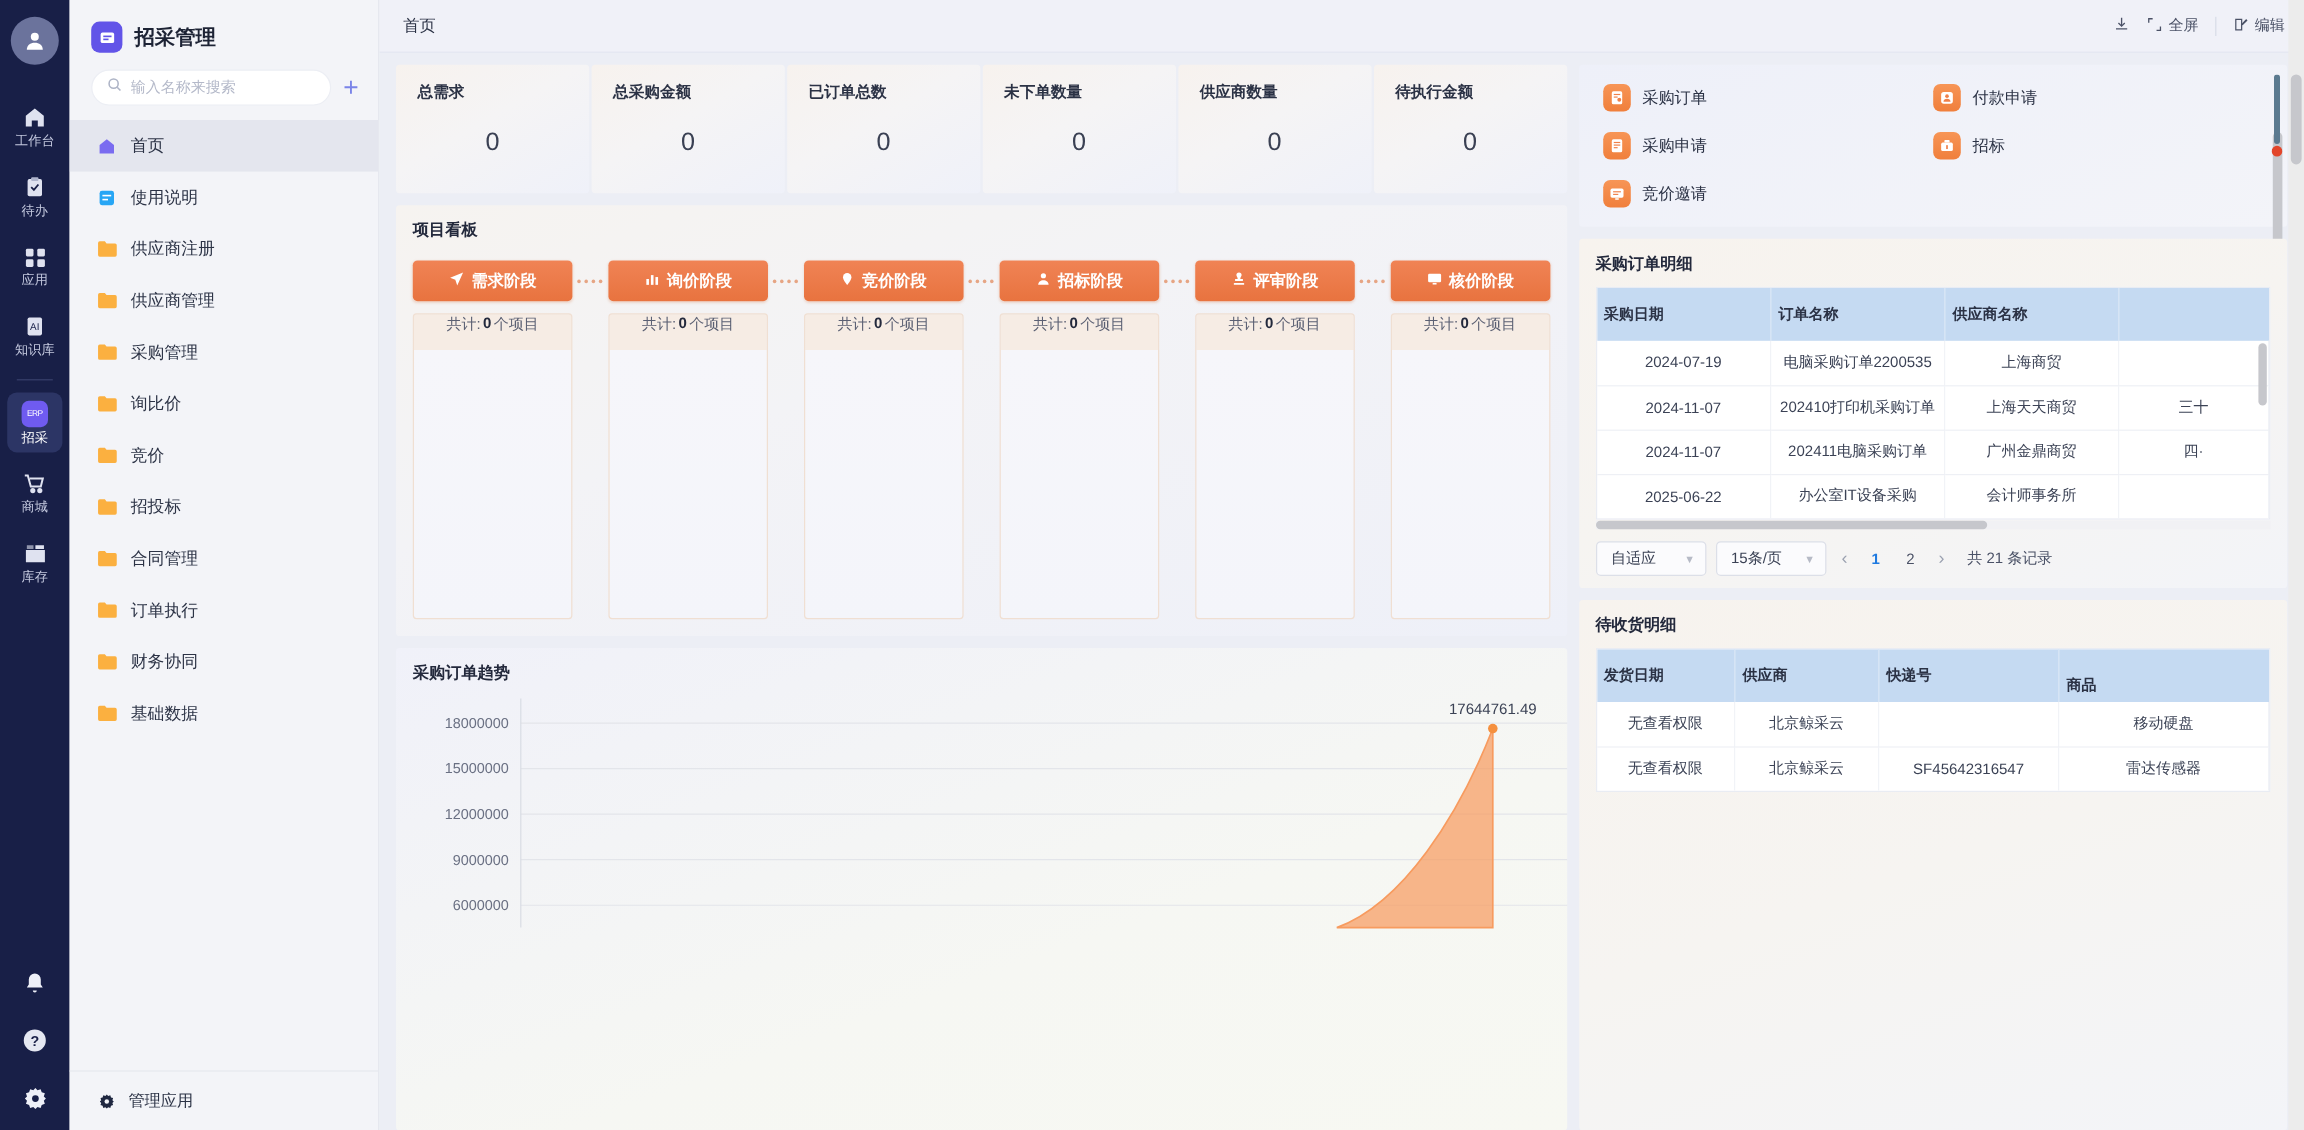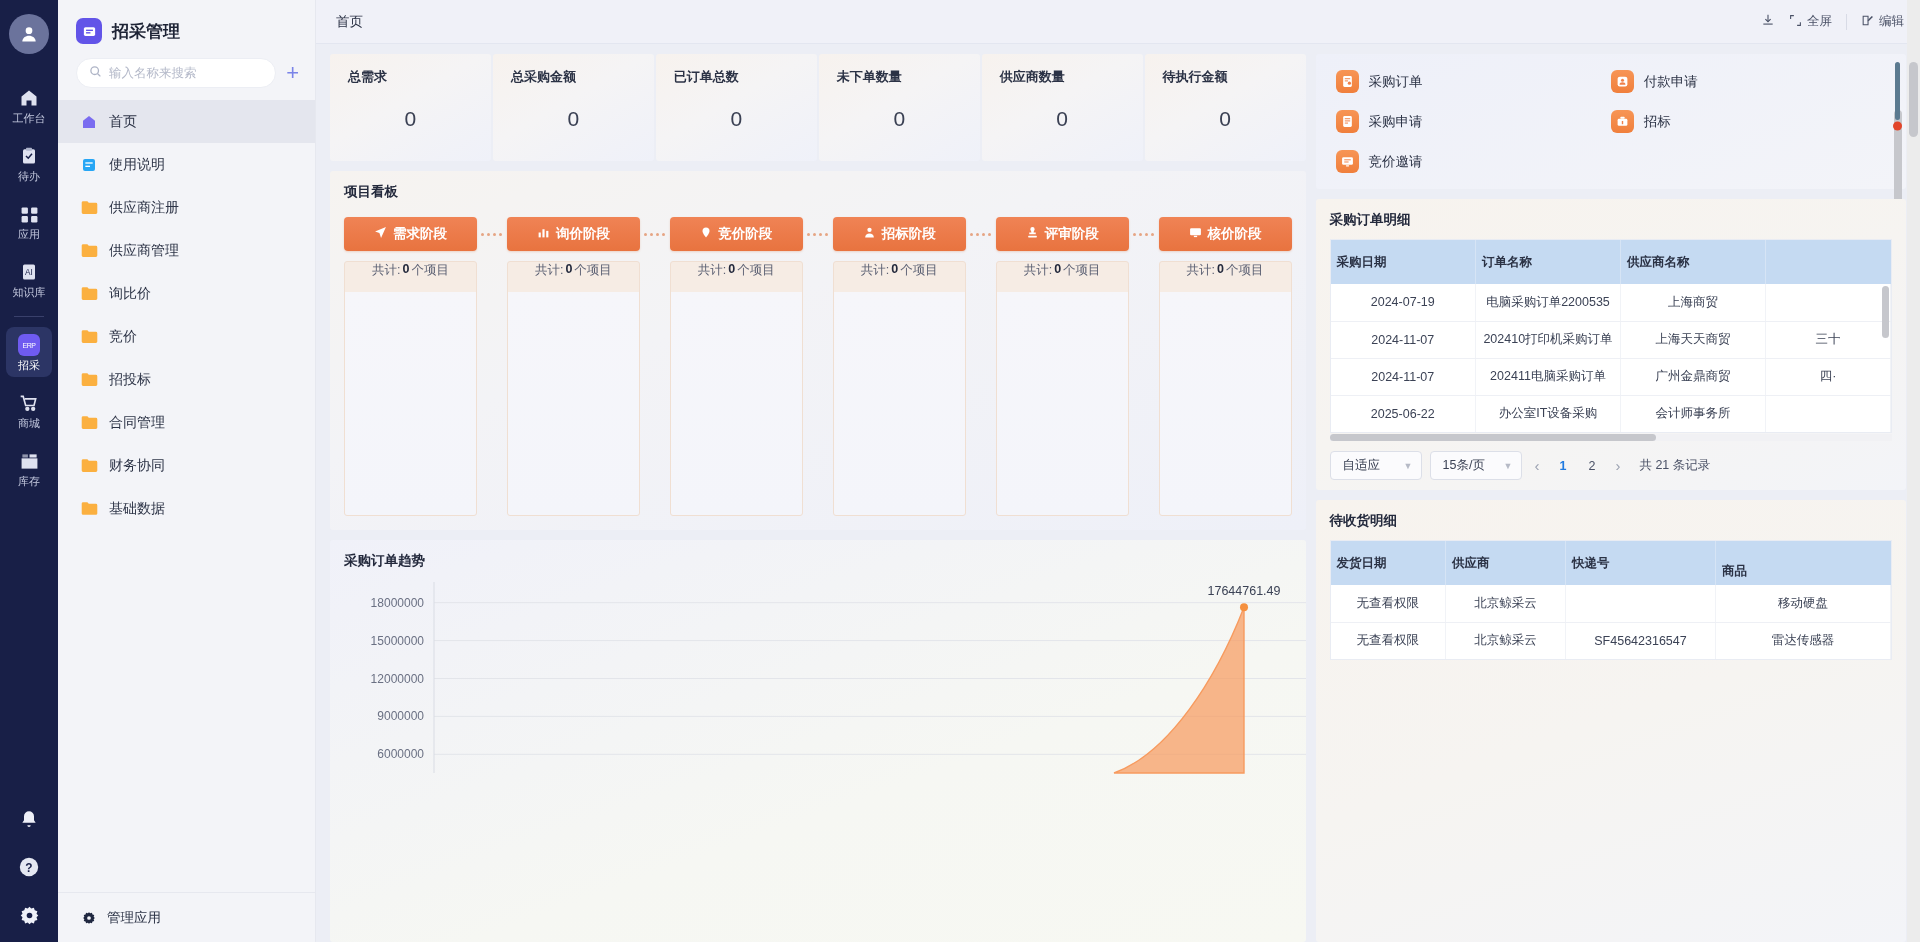--- a/index.html
+++ b/index.html
@@ -365,6 +365,14 @@
             </svg>
         </span>
         <span>供应商管理</span>
+      </div>
+      <div class="side-item">
+        <span class="side-ico">
+          <svg width="17" height="15" viewBox="0 0 24 20" fill="#fbb040">
+              <path d="M1 3a2 2 0 0 1 2-2h6l2 2.4h10a2 2 0 0 1 2 2V17a2 2 0 0 1-2 2H3a2 2 0 0 1-2-2z"></path>
+            </svg>
+        </span>
+        <span>采购管理</span>
       </div>
       <div class="side-item">
         <span class="side-ico">

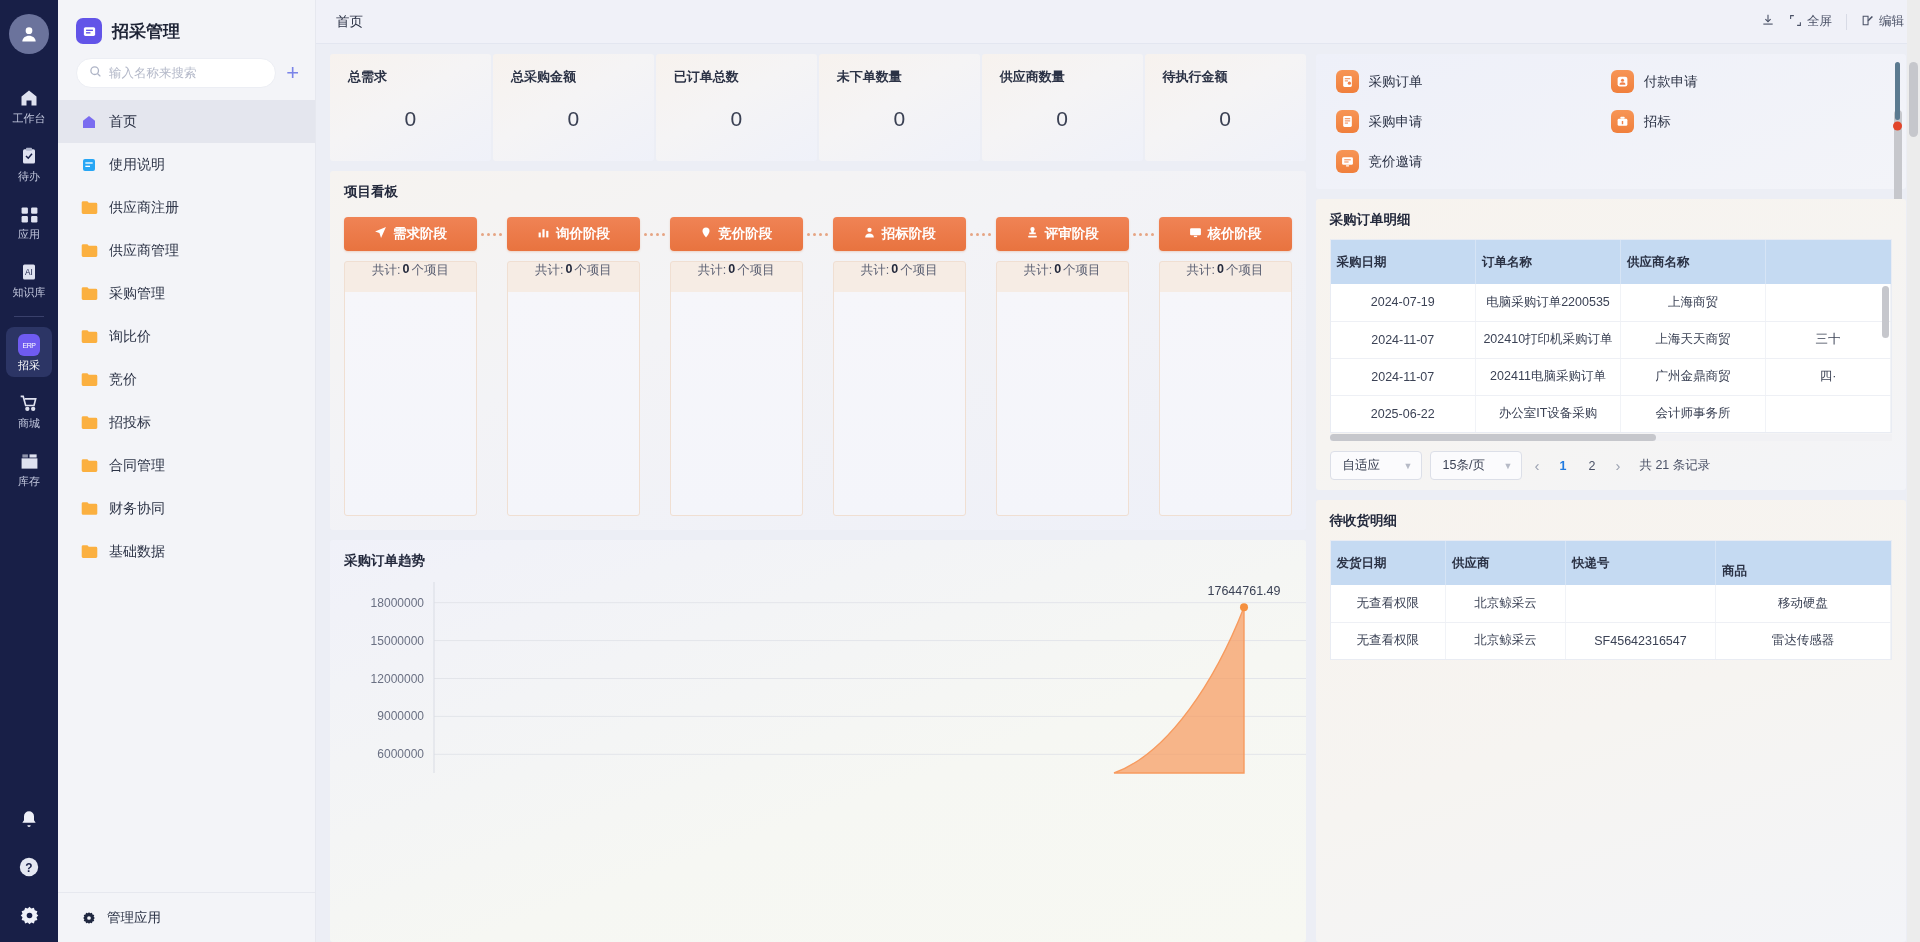--- a/index.html
+++ b/index.html
@@ -405,6 +405,14 @@
             </svg>
         </span>
         <span>合同管理</span>
+      </div>
+      <div class="side-item">
+        <span class="side-ico">
+          <svg width="17" height="15" viewBox="0 0 24 20" fill="#fbb040">
+              <path d="M1 3a2 2 0 0 1 2-2h6l2 2.4h10a2 2 0 0 1 2 2V17a2 2 0 0 1-2 2H3a2 2 0 0 1-2-2z"></path>
+            </svg>
+        </span>
+        <span>订单执行</span>
       </div>
       <div class="side-item">
         <span class="side-ico">

